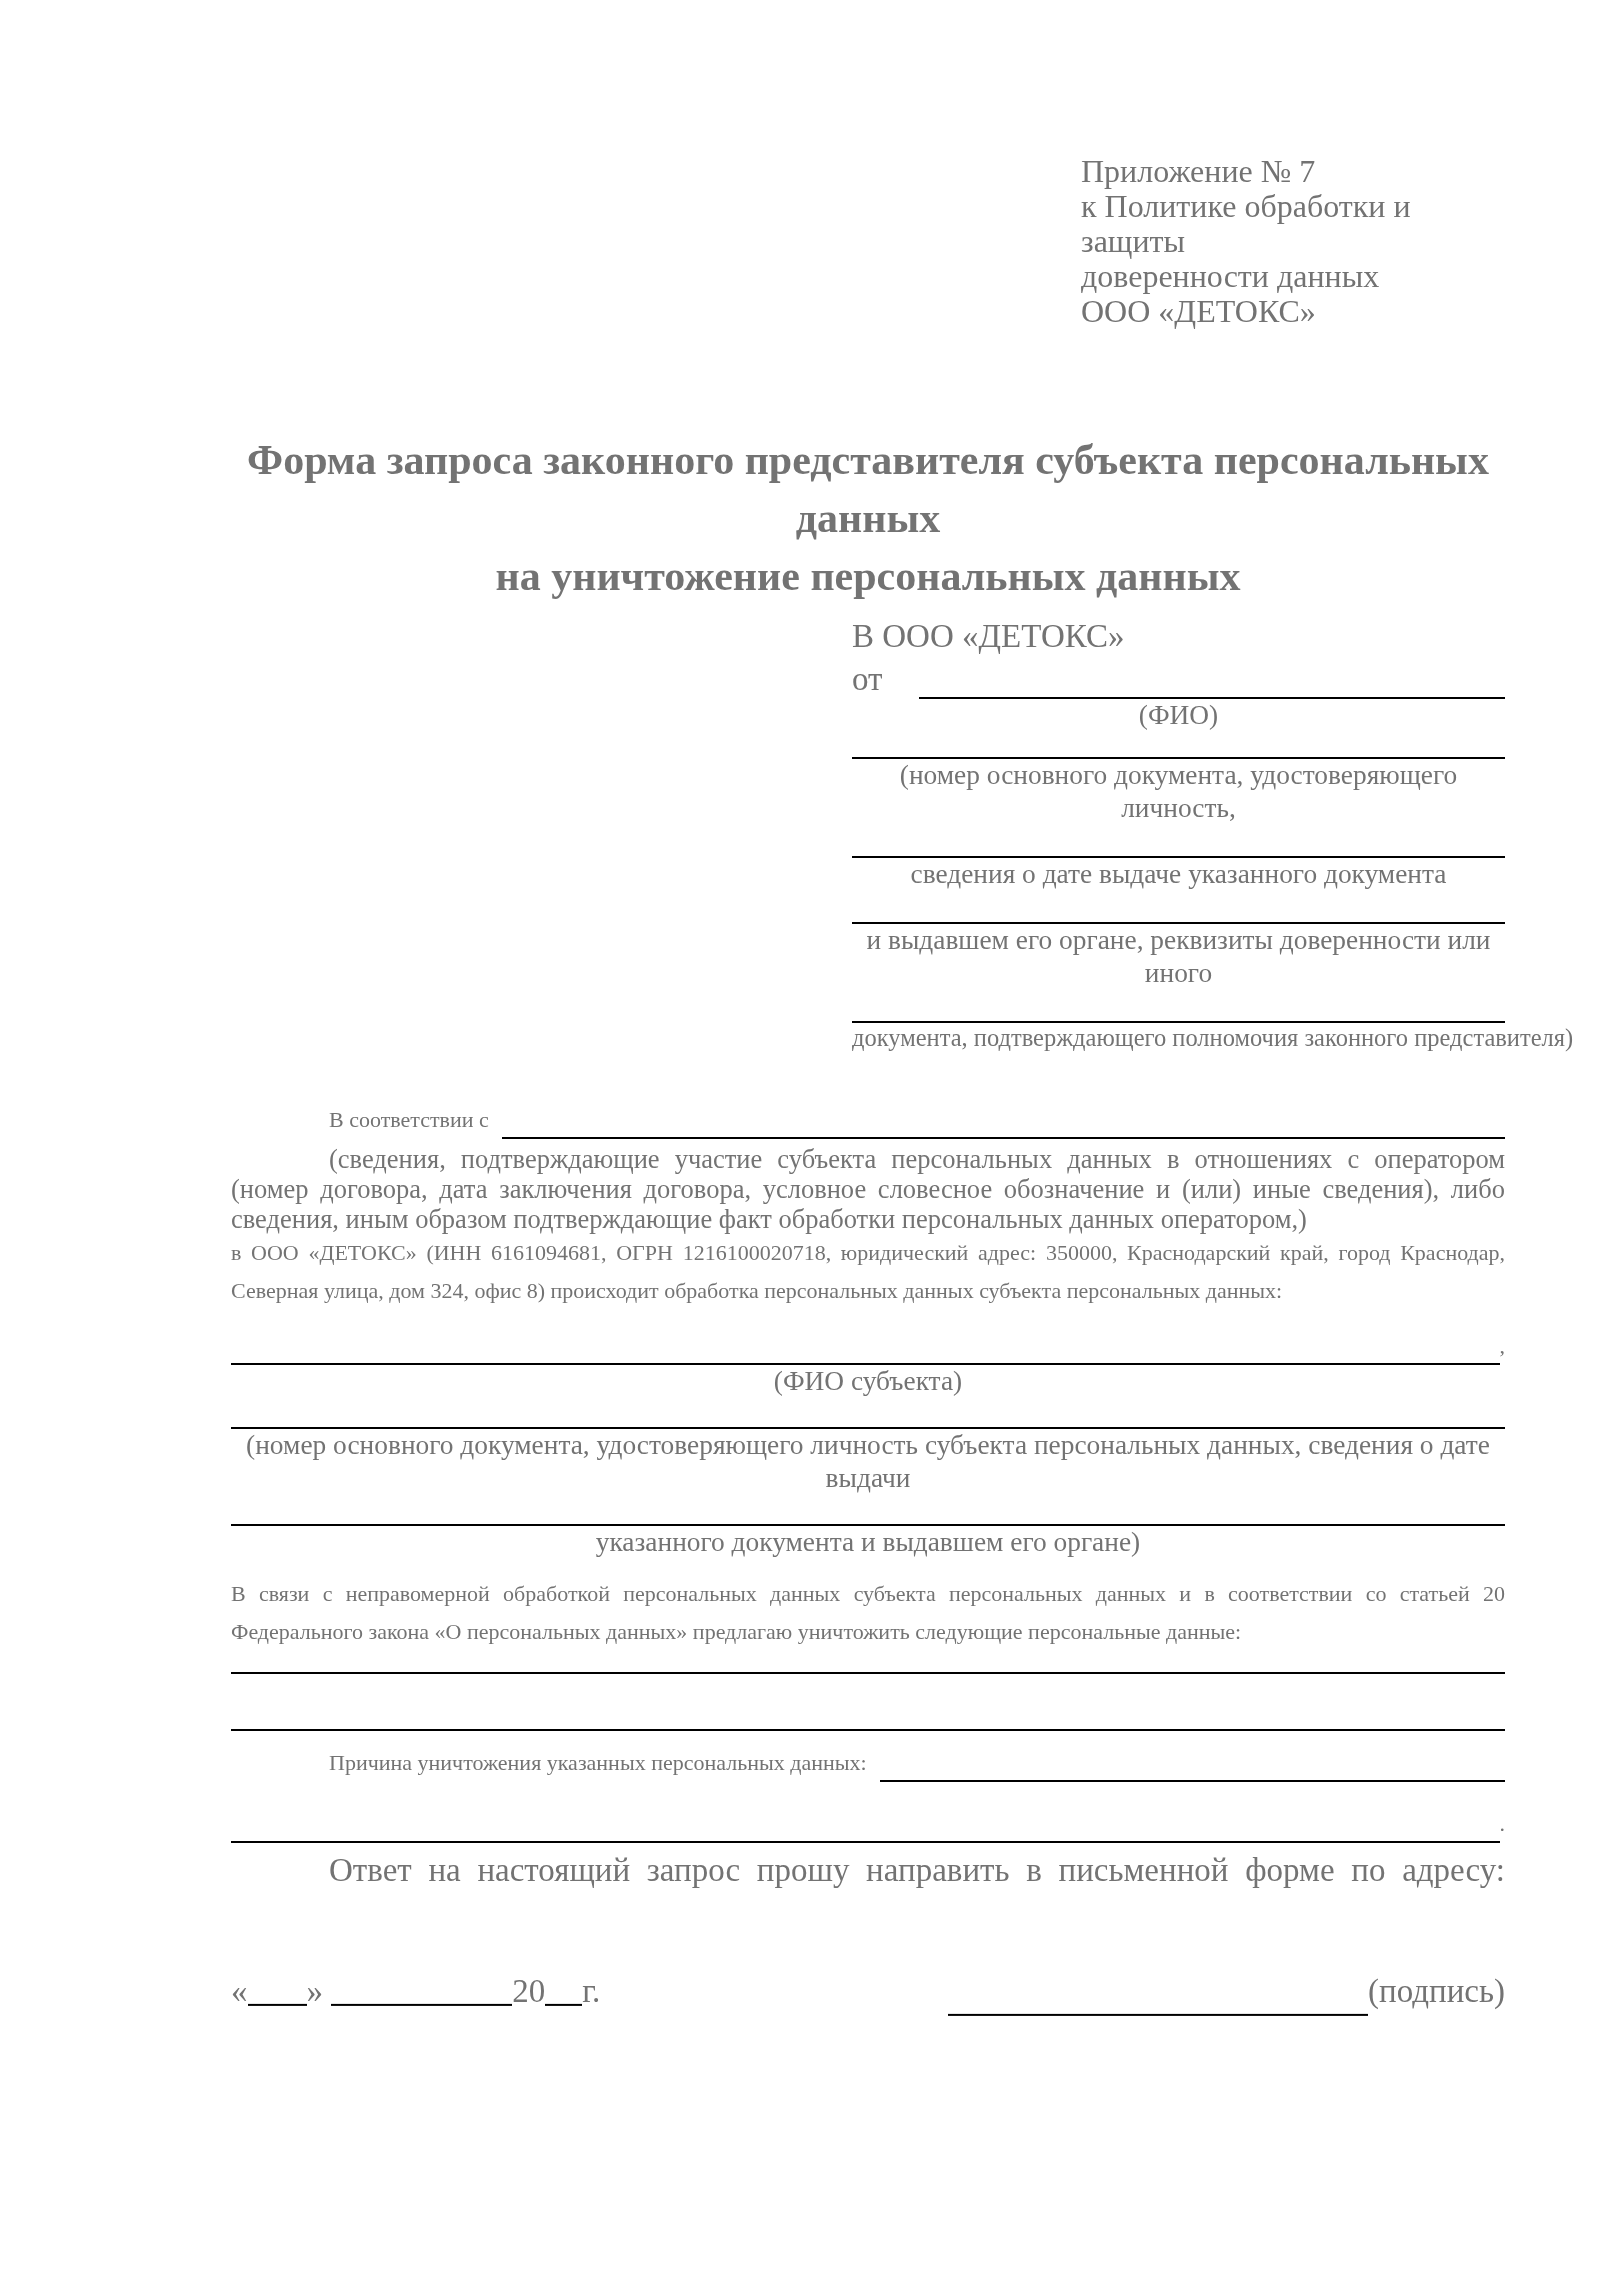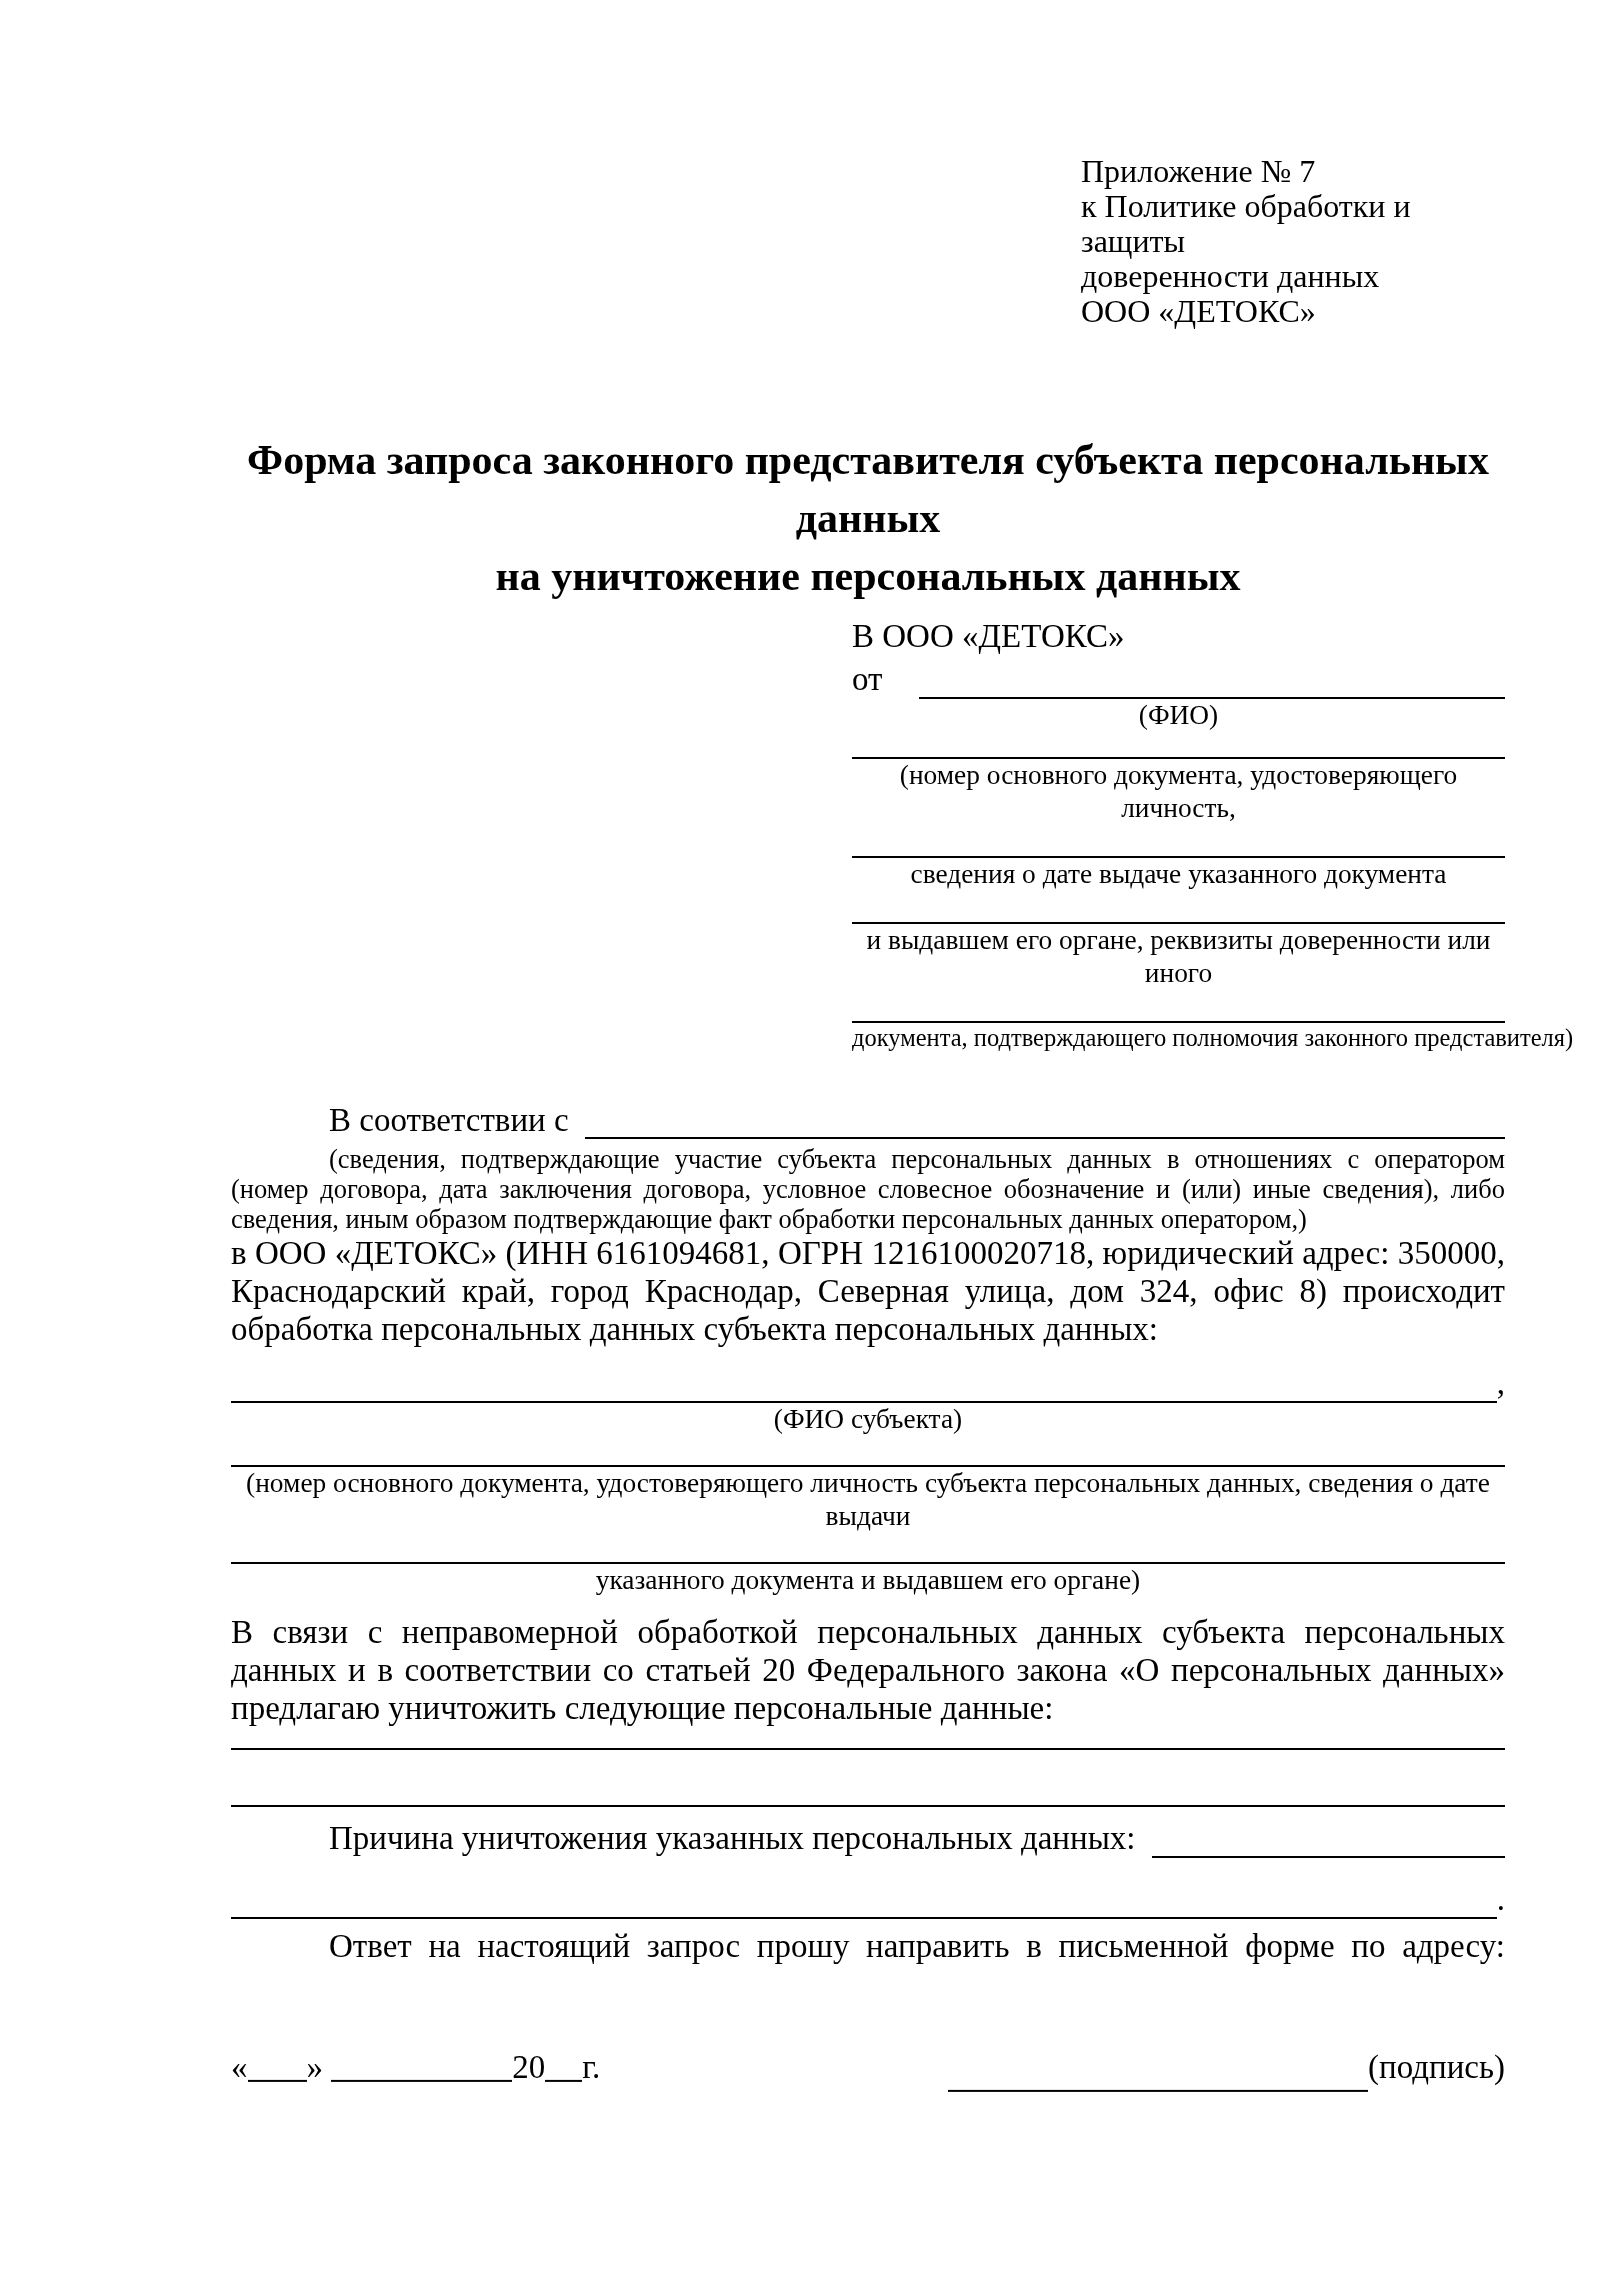--- a/index.html
+++ b/index.html
@@ -8,7 +8,7 @@
     width:1621px;height:2294px;
     box-sizing:border-box;
     background:#ffffff;
-    color:#000000;
+    color:#737373;
     font-family:"Liberation Serif","DejaVu Serif",serif;
     padding:154px 116px 0 231px;
     overflow:hidden;

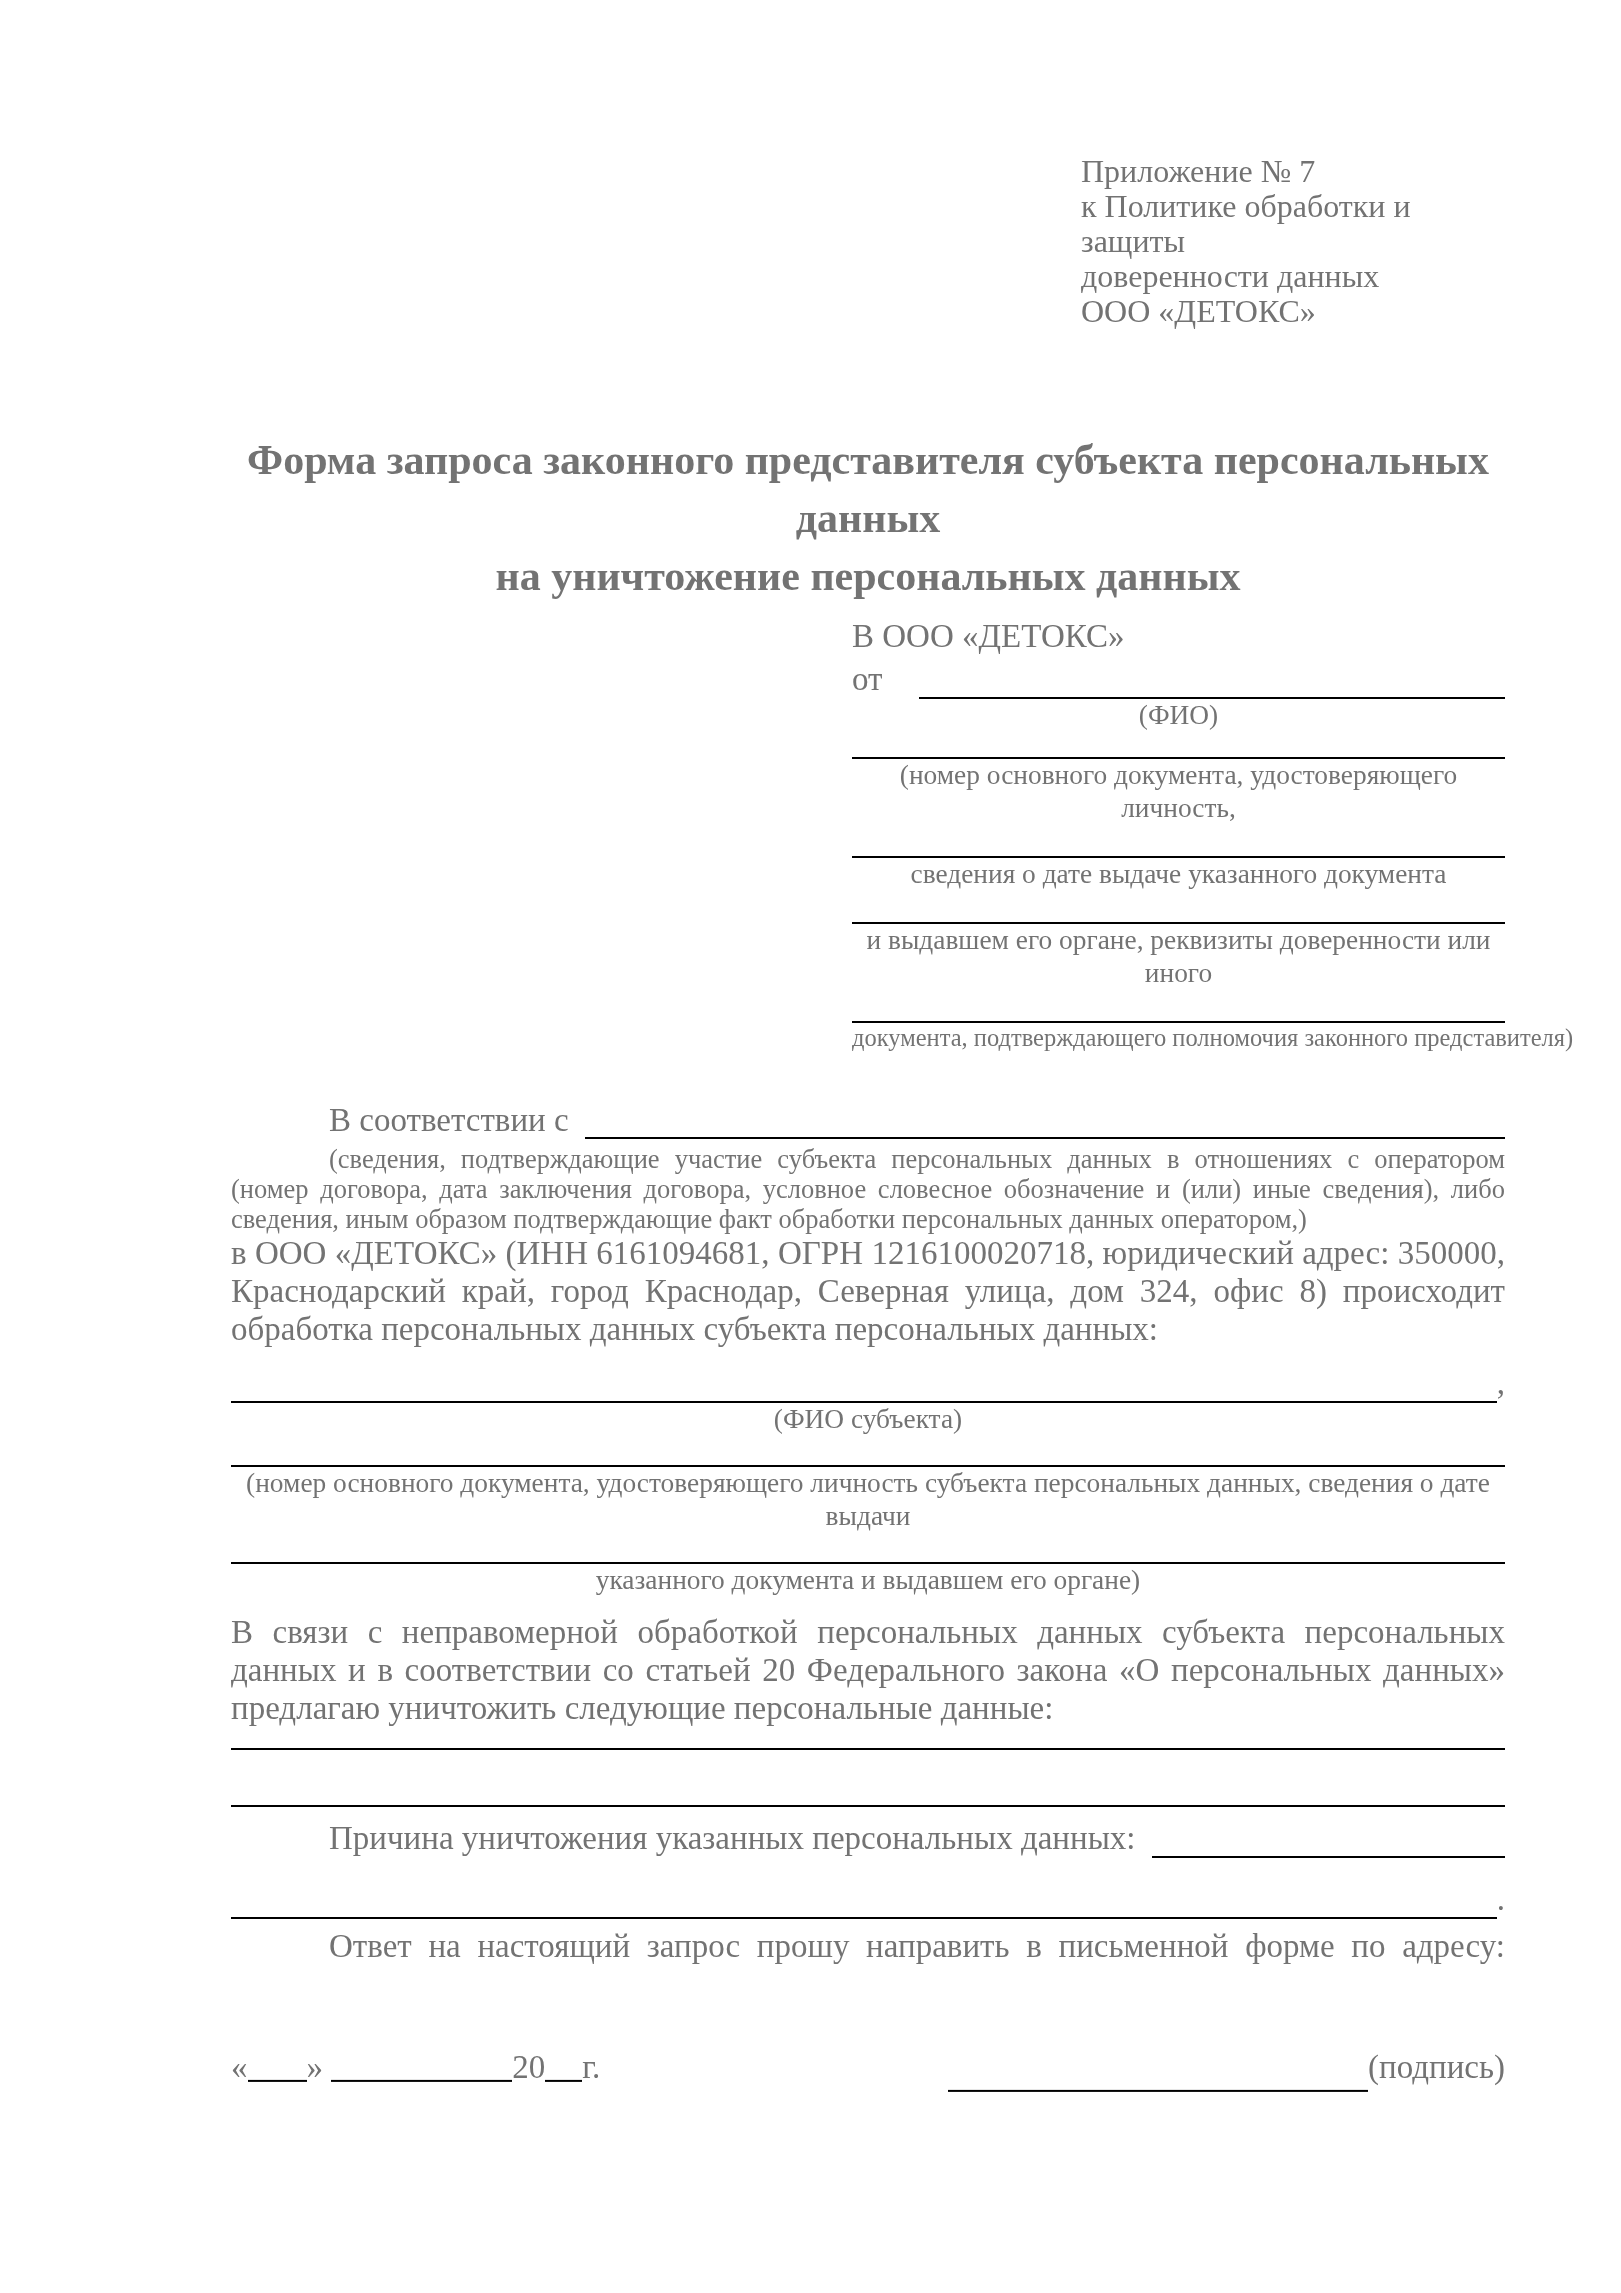--- a/index.html
+++ b/index.html
@@ -13,7 +13,7 @@
     padding:154px 116px 0 231px;
     overflow:hidden;
   }
-  .body-text{font-size:33px;line-height:38px;}
+  .body-text{font-size:22px;line-height:38px;}
   .header-block{margin-left:850px;font-size:32px;line-height:35px;}
   .doc-title{
     margin:102px 0 0 0;

